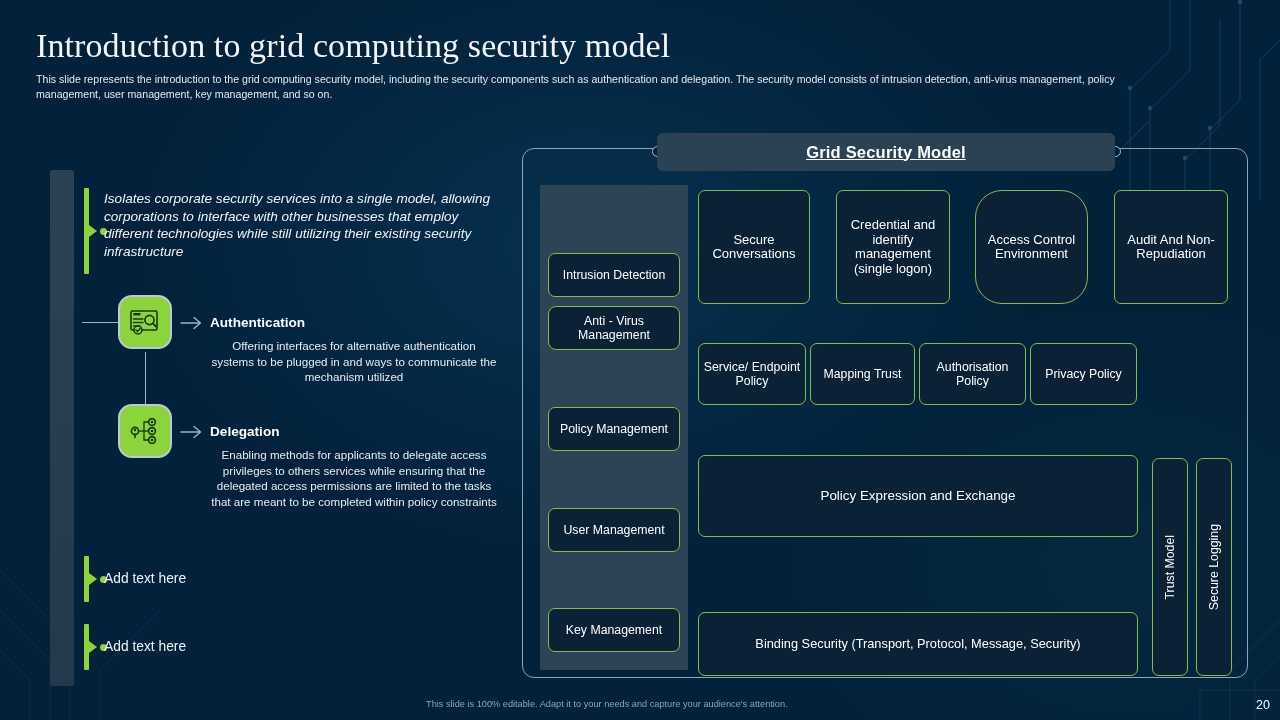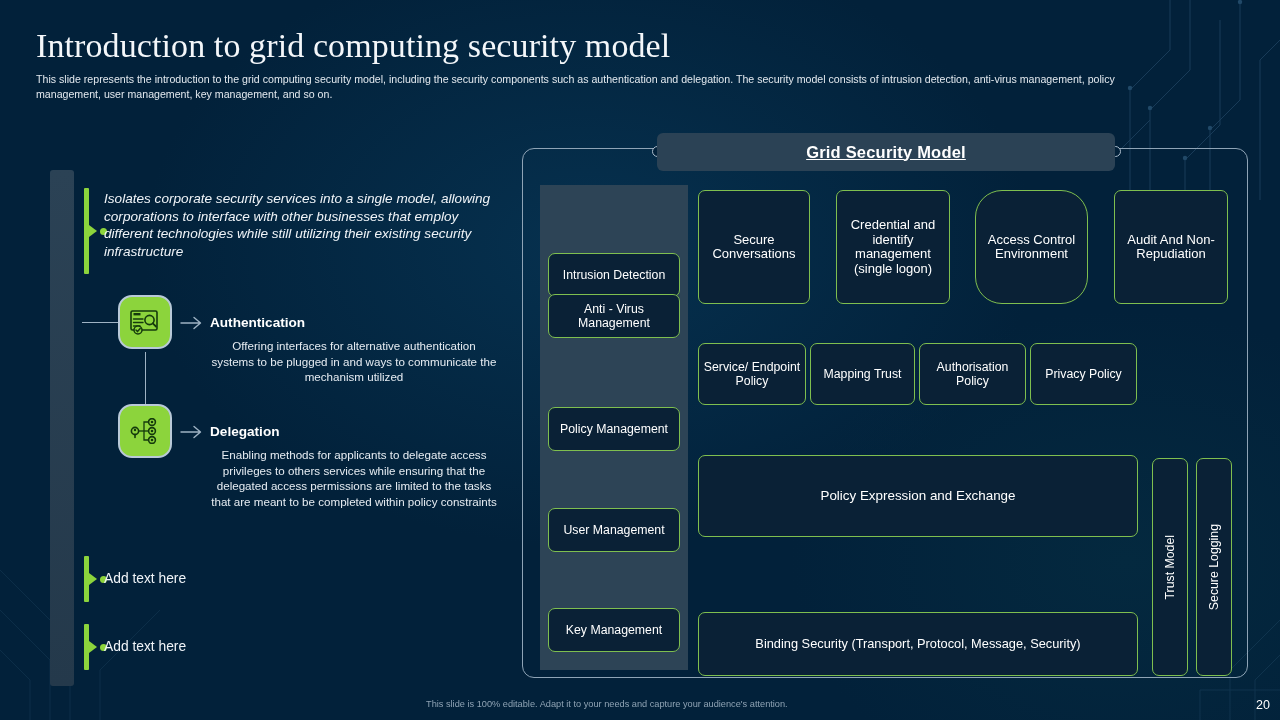--- a/index.html
+++ b/index.html
@@ -184,7 +184,7 @@
     font-size: 12.3px;
   }
   .chip-side-1 { top: 205px; margin-top: 48px; }
-  .chip-side-2 { top: 294px; }
+  .chip-side-2 { top: 306px; border-radius: 8px; }
   .chip-side-3 { top: 407px; }
   .chip-side-4 { top: 508px; }
   .chip-side-5 { top: 608px; }

